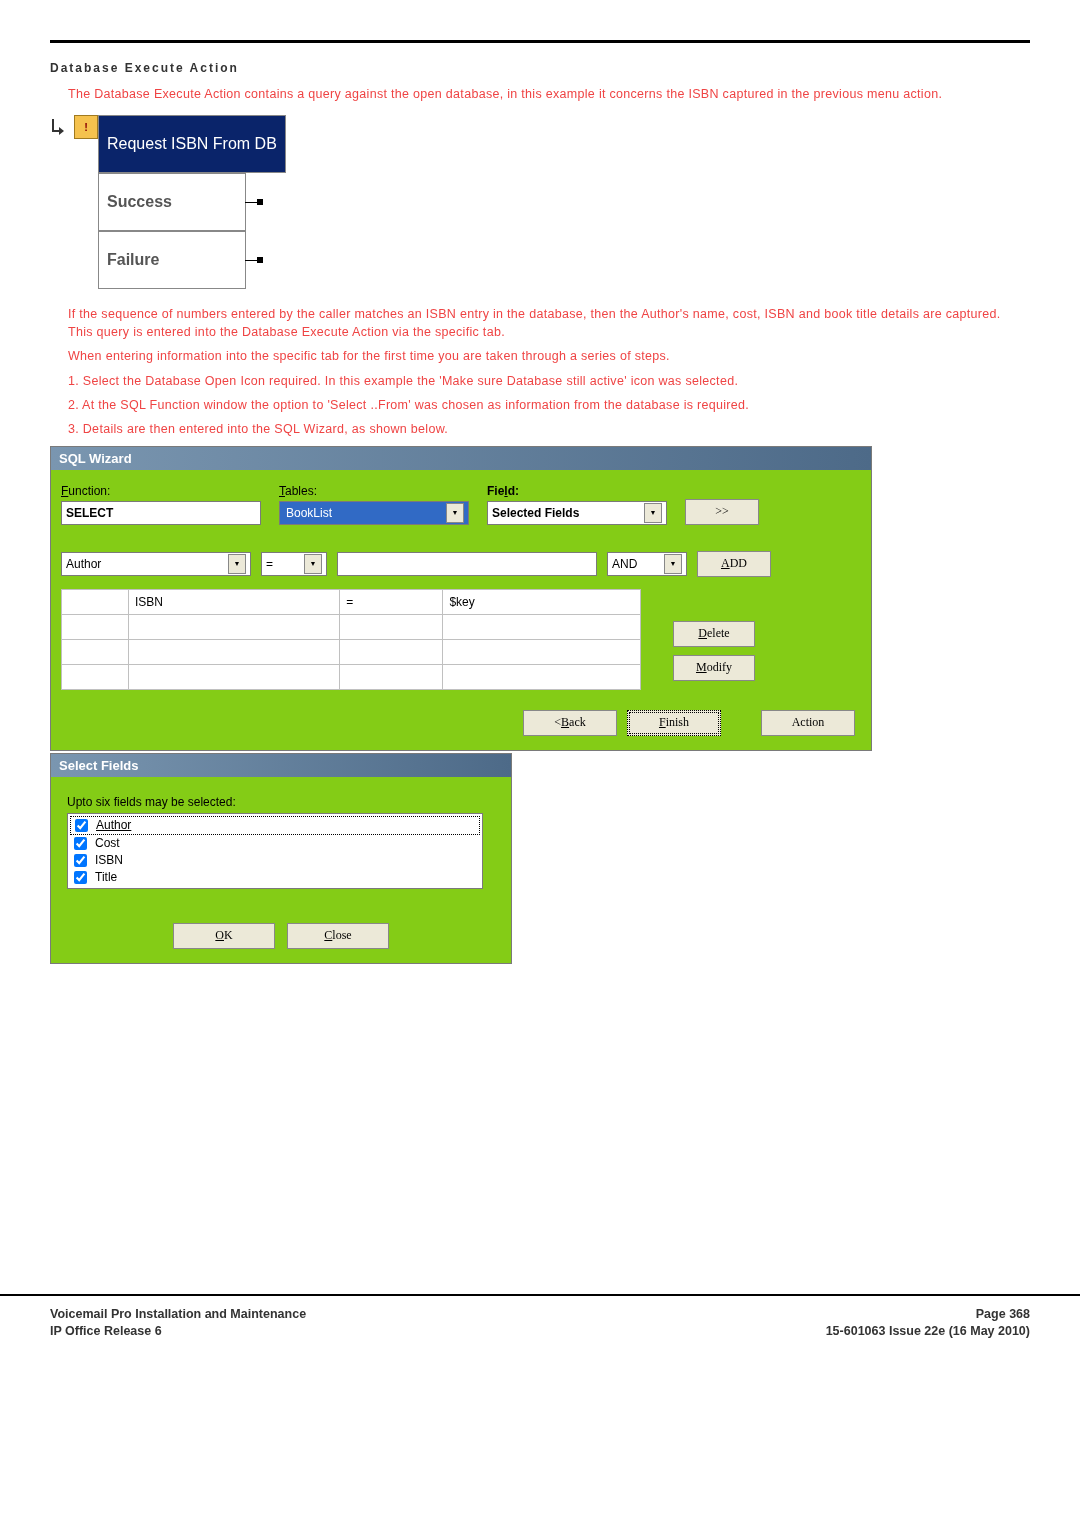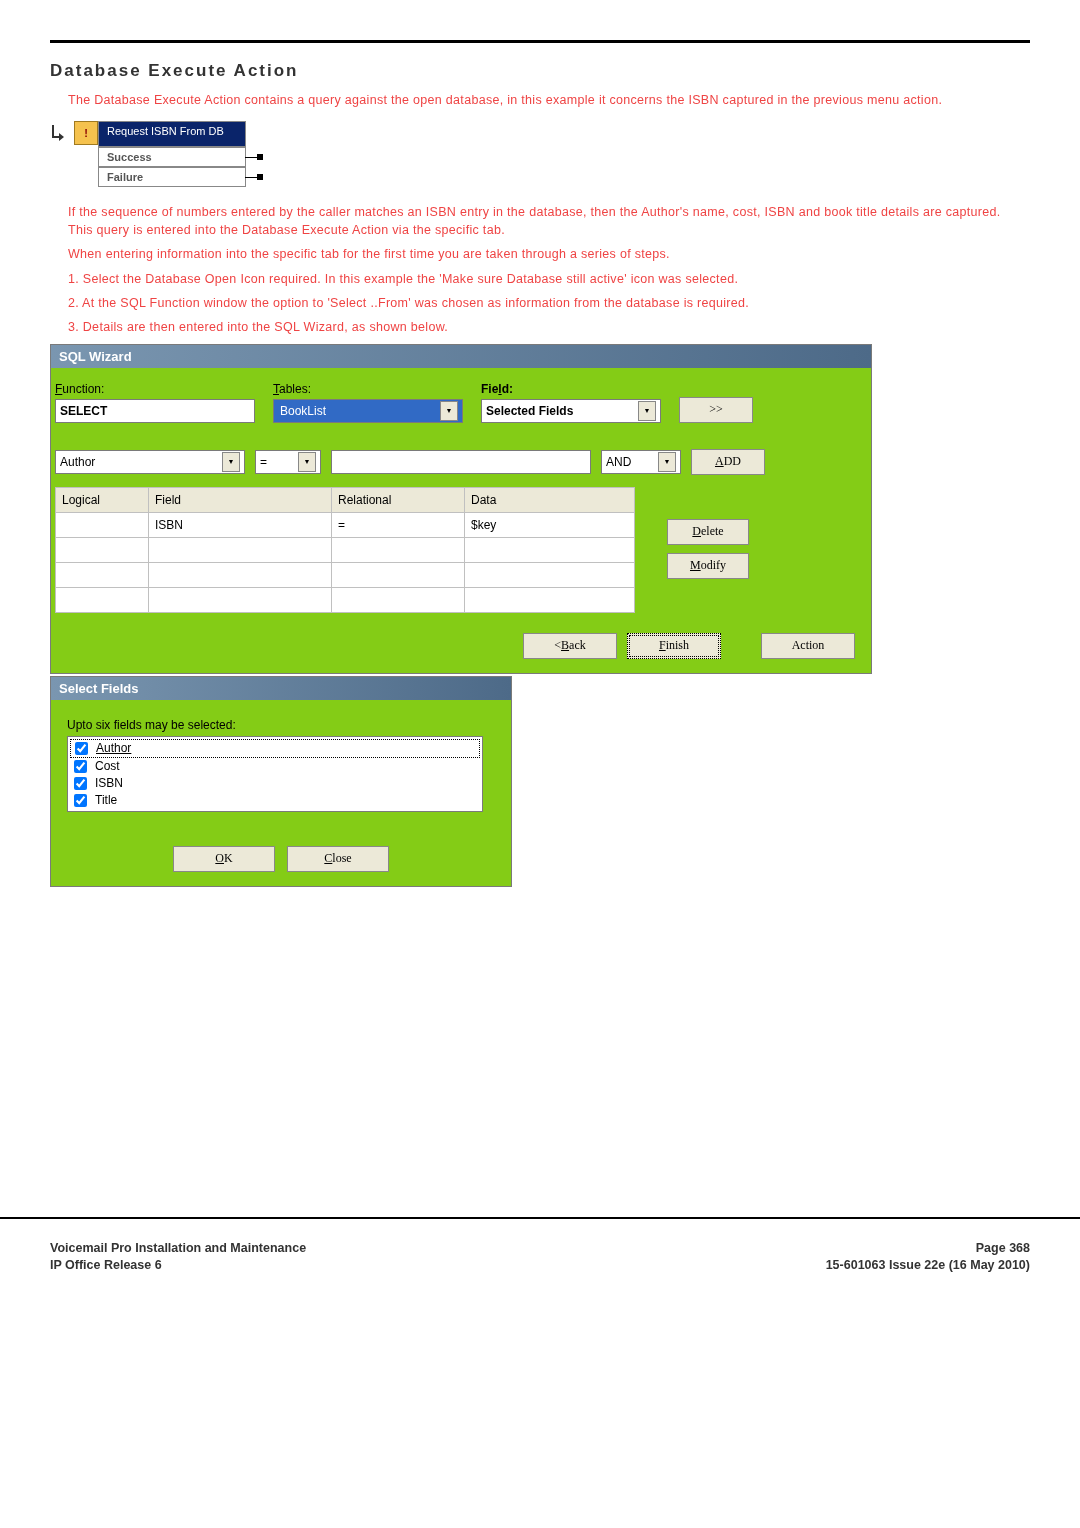--- a/index.html
+++ b/index.html
@@ -23,7 +23,7 @@
     letter-spacing: 2px;
     color: #333;
     margin: 7px 0 10px 0;
-    font-size: 17px;
+    font-size: 12px;
   }
   p {
     margin: 6px 18px;

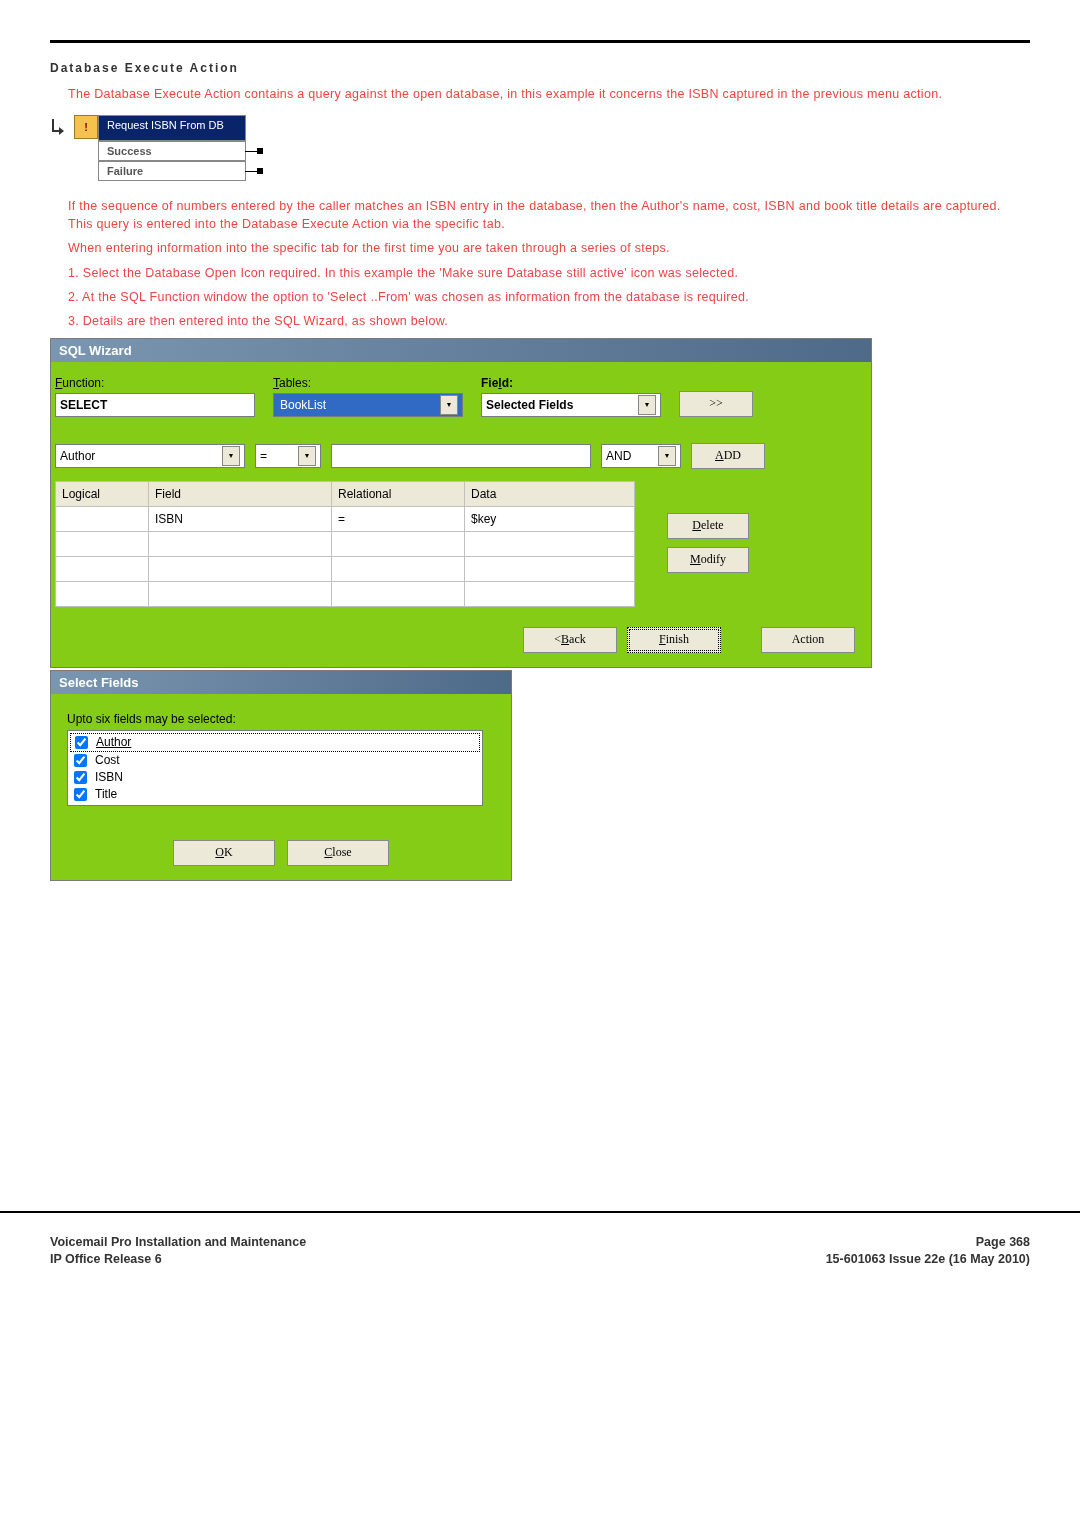--- a/index.html
+++ b/index.html
@@ -45,8 +45,8 @@
     font-size:11px; color:#8b0000; font-weight:bold;
   }
   .req-cell {
-    border: 1px solid #888; padding: 3px 8px; font-family: Tahoma, Arial;
-    font-size: 11px; min-width: 130px;
+    border: 1px solid #888; padding: 19px 8px; font-family: Tahoma, Arial;
+    font-size: 16px; min-width: 130px;
   }
   .req-header { background:#0a246a; color:#fff; }
   .req-sub   { background:#fff; color:#555;font-weight:bold; }

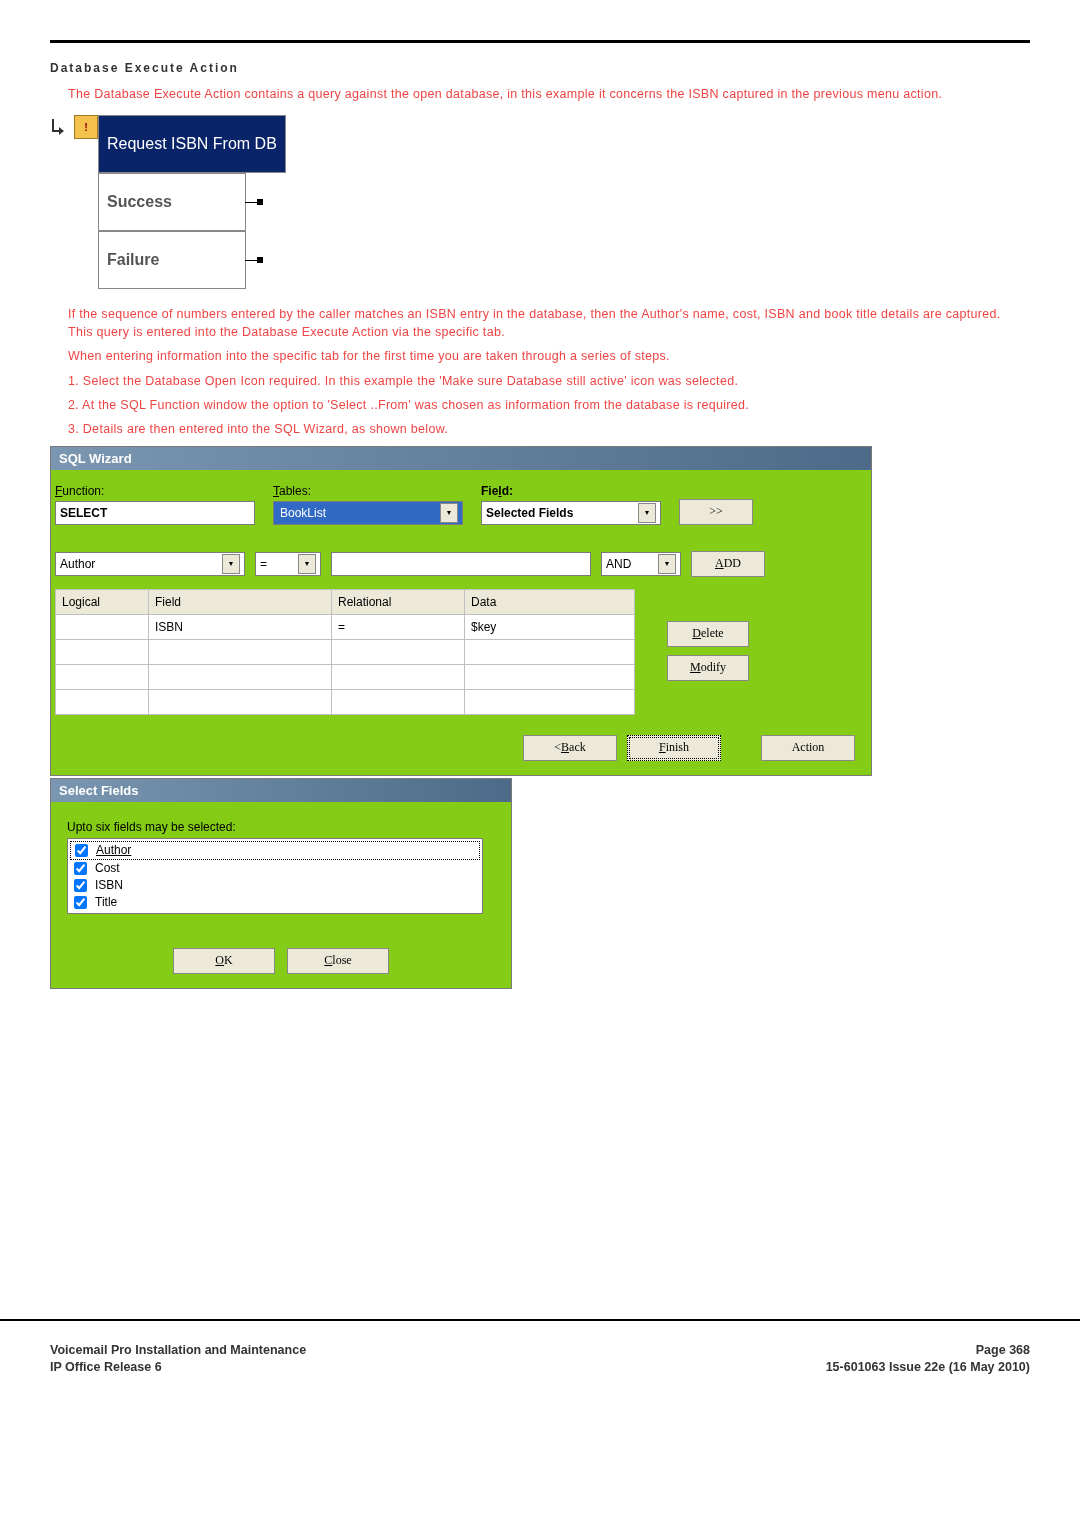--- a/index.html
+++ b/index.html
@@ -69,7 +69,7 @@
     padding: 4px 8px;
     font-size: 13px;
   }
-  .win-body { padding: 14px 16px 14px 4px; }
+  .win-body { padding: 14px 16px 14px 10px; }
   .sql-win { width: 820px; margin: 8px 0 2px 0; }
 
   .row { display:flex; align-items:center; gap: 18px; margin-bottom: 6px; }

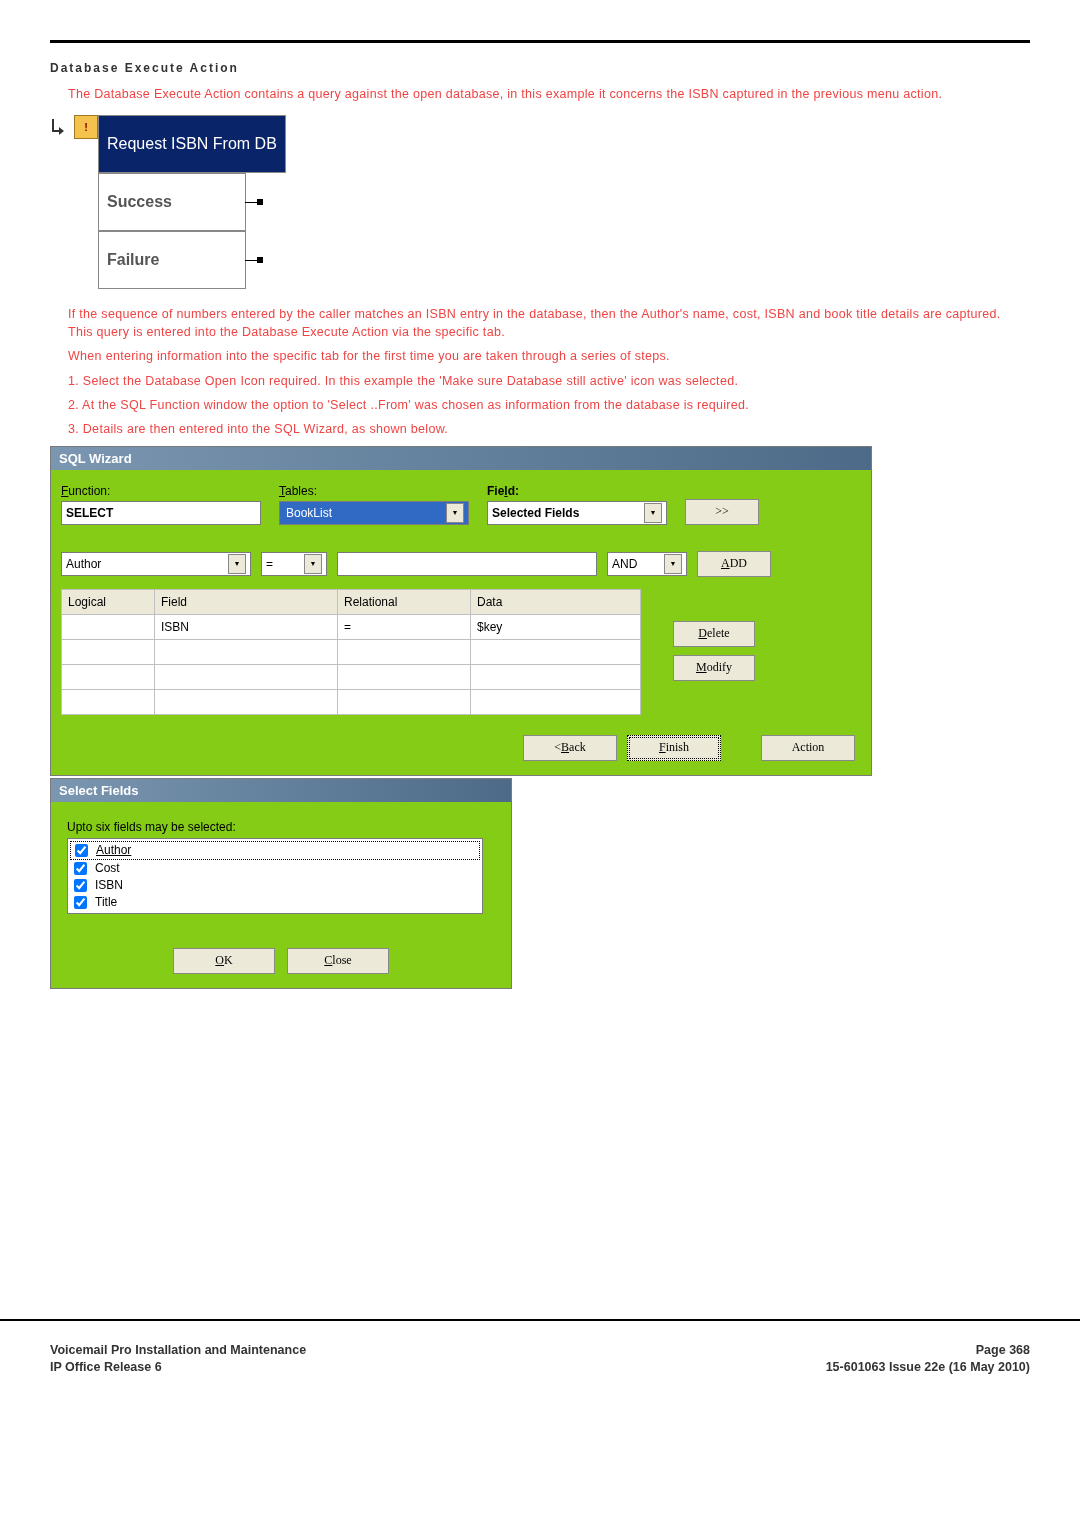--- a/index.html
+++ b/index.html
@@ -212,12 +212,6 @@
       <div class="row" style="align-items:flex-start; margin-top:12px;">
         <table class="grid">
           <tbody>
-              <tr>
-            <th style="width:80px">Logical</th>
-            <th style="width:170px">Field</th>
-            <th style="width:120px">Relational</th>
-            <th>Data</th>
-          </tr>
           <tr>
             <td></td>
             <td>ISBN</td>

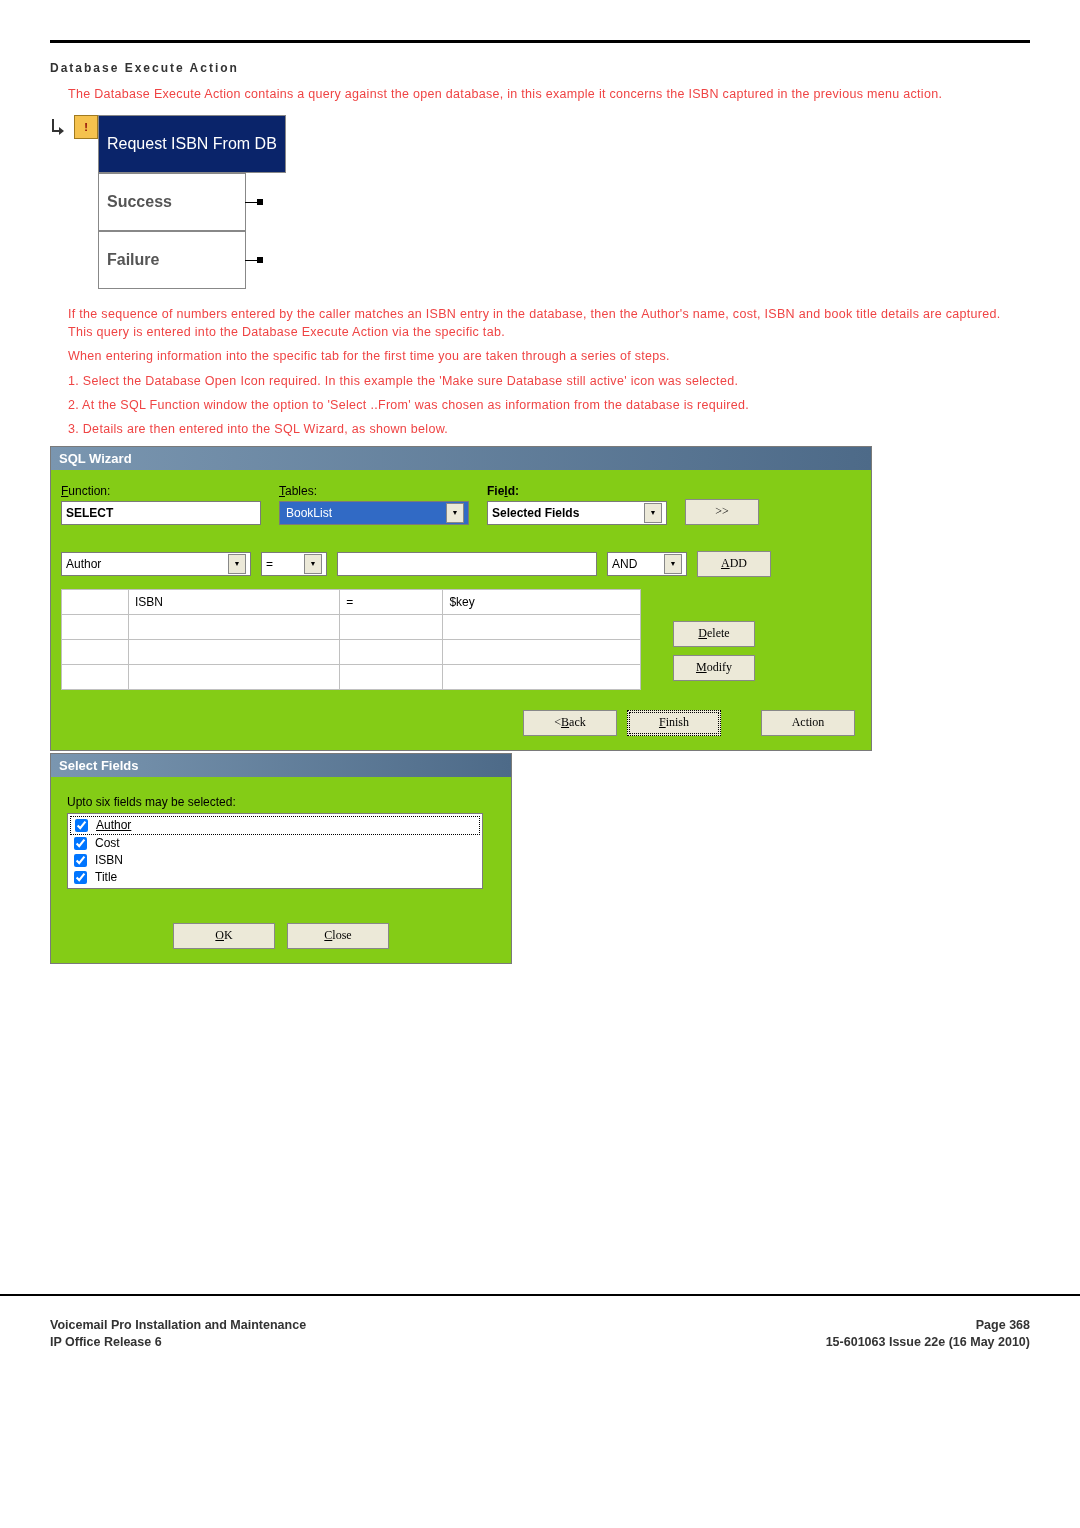--- a/index.html
+++ b/index.html
@@ -123,7 +123,7 @@
     display:flex; justify-content:space-between;
     font-size:12.5px;
   }
-  .footer .left, .footer .right { line-height:1.4;margin-top:11px; }
+  .footer .left, .footer .right { line-height:1.4; }
   .footer .right { text-align:right; }
 </style>
 </head>

